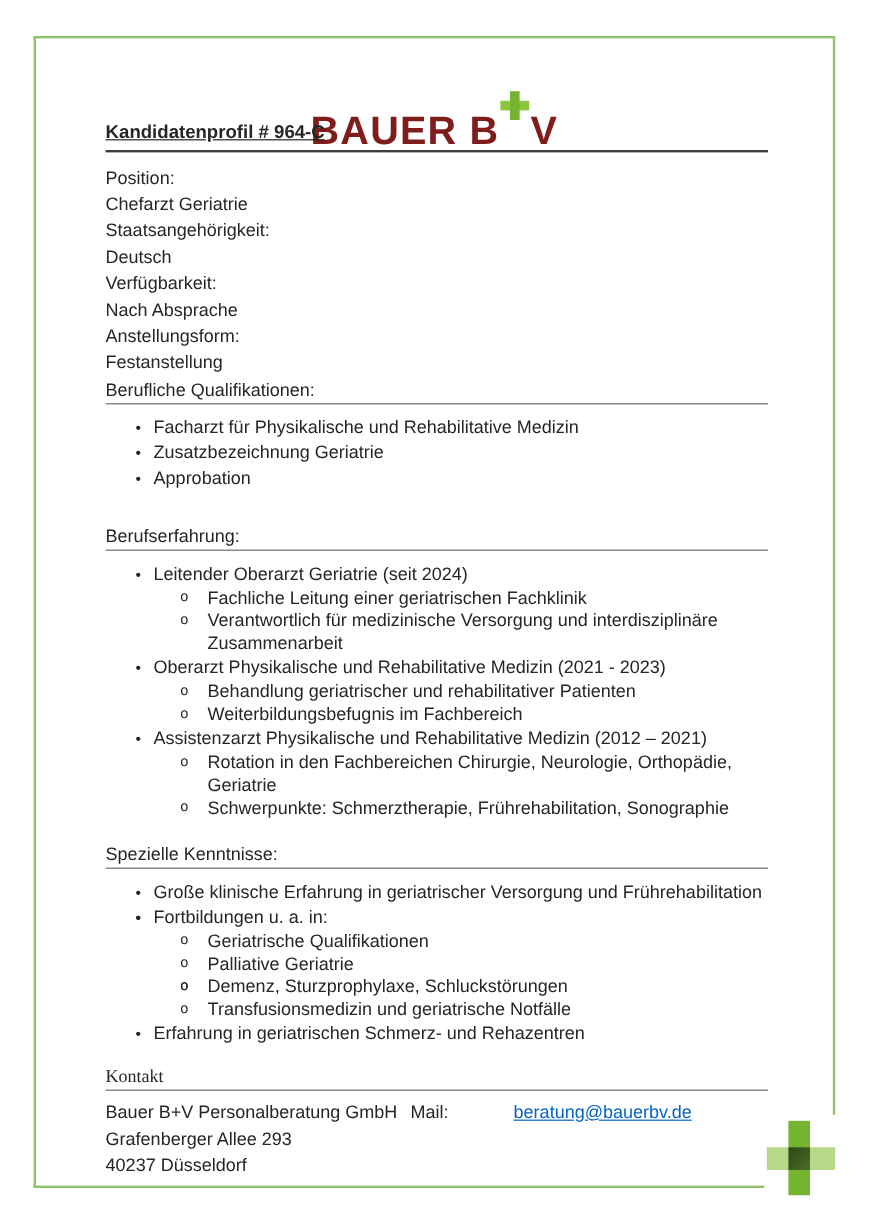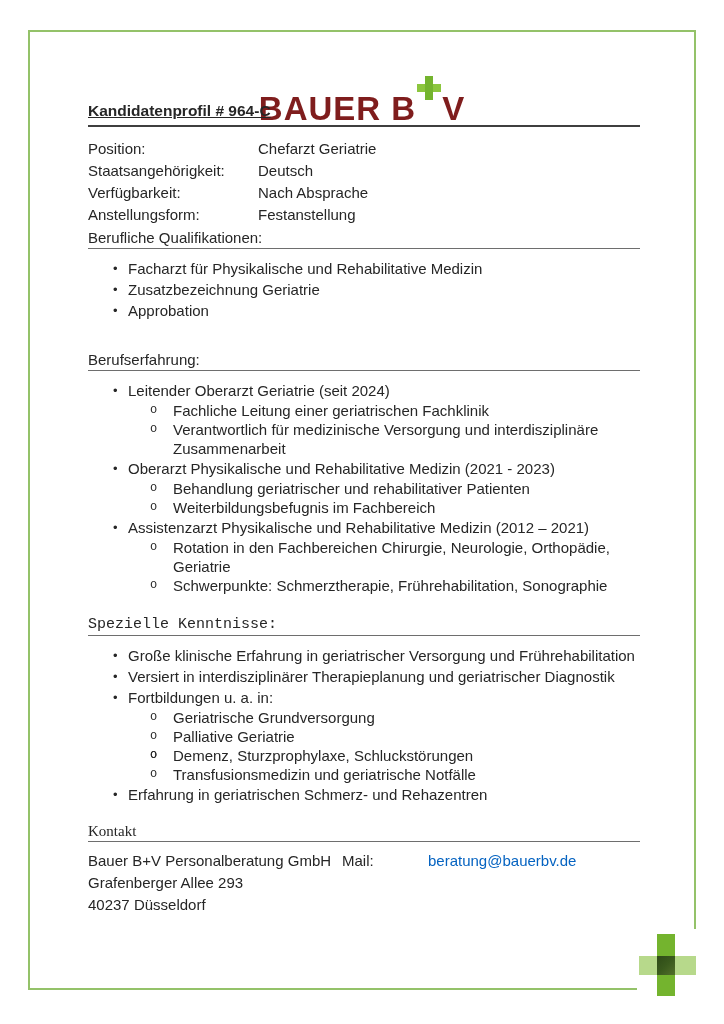--- a/index.html
+++ b/index.html
@@ -35,7 +35,7 @@
   .title-rule { margin-top:4px; border-top:2px solid #3f3f3f; }
 
   .profile { margin-top:11px; }
-  .profile-row { display:flex; line-height:22px; }
+  .profile-row { display:flex; line-height:22px;flex-direction:column; }
   .profile-row .lbl { width:170px; }
 
   .sec-heading { line-height:20px; }

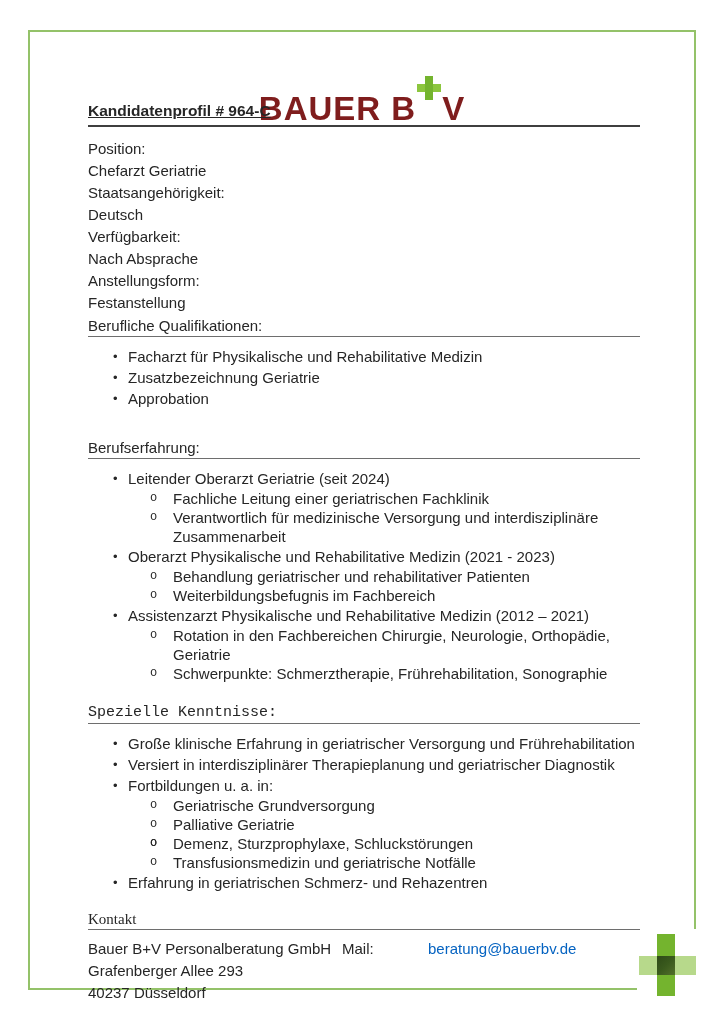--- a/index.html
+++ b/index.html
@@ -42,7 +42,7 @@
   .sec-rule { margin-top:0; border-top:1.5px solid #6e6e6e; }
   .mt-qual { margin-top:2px; }
   .mt-erf  { margin-top:29px; }
-  .mt-ken  { margin-top:20px;font-family:Liberation Mono, monospace; }
+  .mt-ken  { margin-top:20px; }
 
   ul.blist { list-style:none; margin-top:9px; }
   ul.blist li { position:relative; padding-left:40px; line-height:21px; }

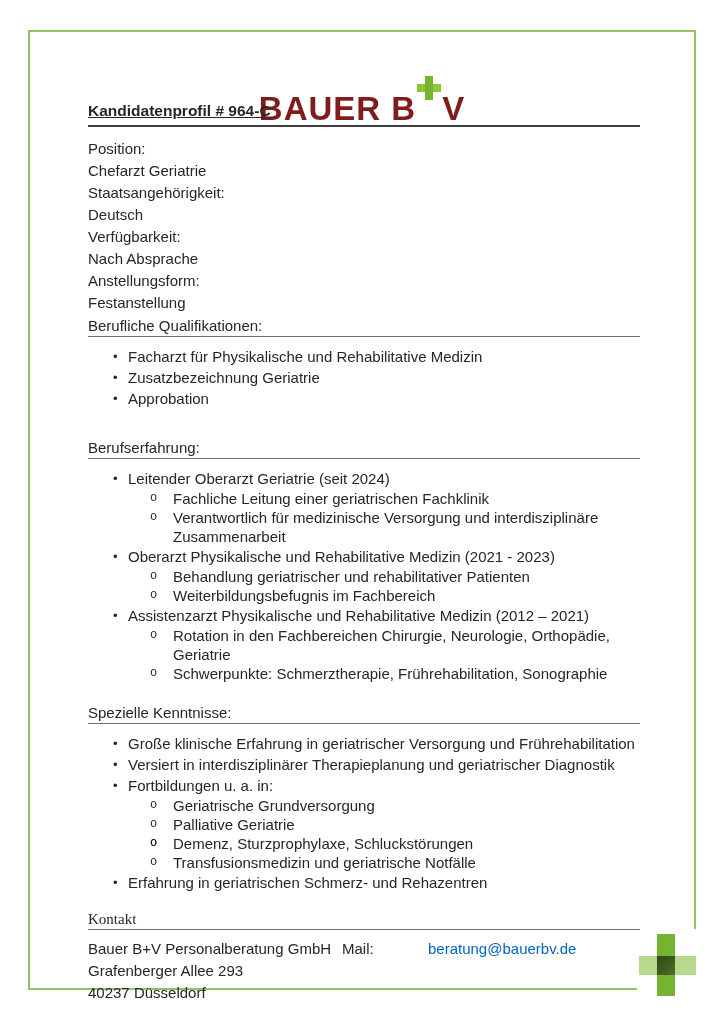--- a/index.html
+++ b/index.html
@@ -130,7 +130,7 @@
     <div class="sec-rule"></div>
     <ul class="blist">
       <li><span class="b1">•</span><span>Große klinische Erfahrung in geriatrischer Versorgung und Frührehabilitation</span></li>
-      <li><span class="b1">•</span><span>Versiert in interdisziplinärer Therapieplanung und geriatrischer Diagnostik</span></li>
+      <li><span class="b1">•</span></li>
       <li><span class="b1">•</span><span>Fortbildungen u. a. in:</span></li>
       <li class="sub"><span class="b2">o</span><span>Geriatrische Grundversorgung</span></li>
       <li class="sub"><span class="b2">o</span><span>Palliative Geriatrie</span></li>

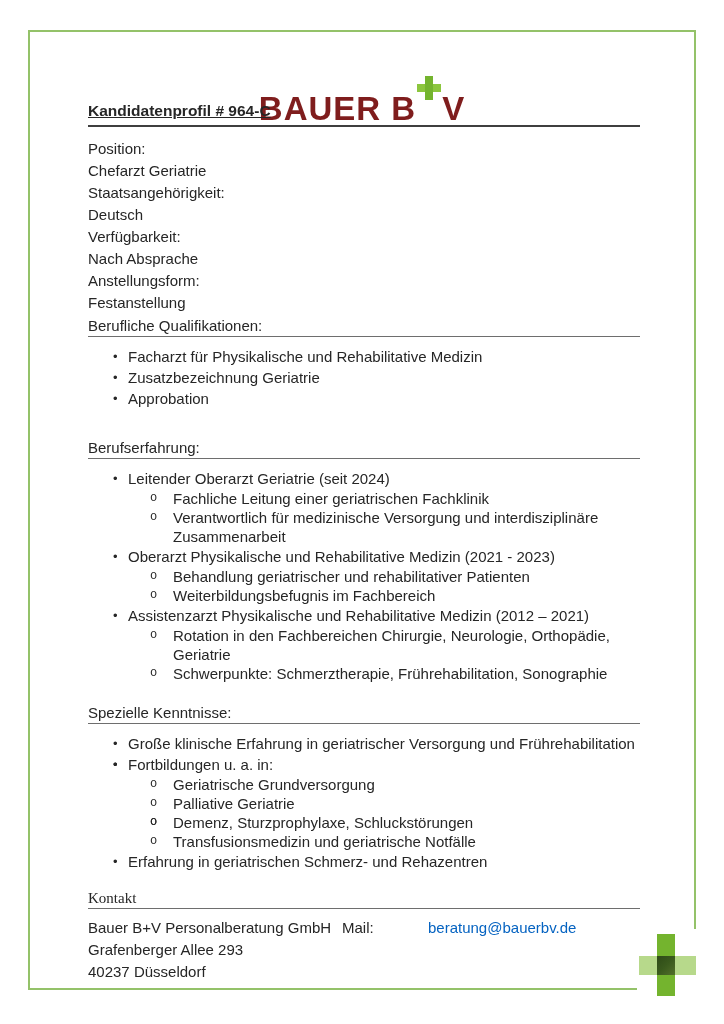--- a/index.html
+++ b/index.html
@@ -132,7 +132,7 @@
       <li><span class="b1">•</span><span>Große klinische Erfahrung in geriatrischer Versorgung und Frührehabilitation</span></li>
       <li><span class="b1">•</span></li>
       <li><span class="b1">•</span><span>Fortbildungen u. a. in:</span></li>
-      <li class="sub"><span class="b2">o</span><span>Geriatrische Grundversorgung</span></li>
+      <li class="sub"><span class="b2">o</span><span>Geriatrische Qualifikationen</span></li>
       <li class="sub"><span class="b2">o</span><span>Palliative Geriatrie</span></li>
       <li class="sub"><span class="b2">o</span></li>
       <li class="sub"><span class="b2">o</span><span>Demenz, Sturzprophylaxe, Schluckstörungen</span></li>

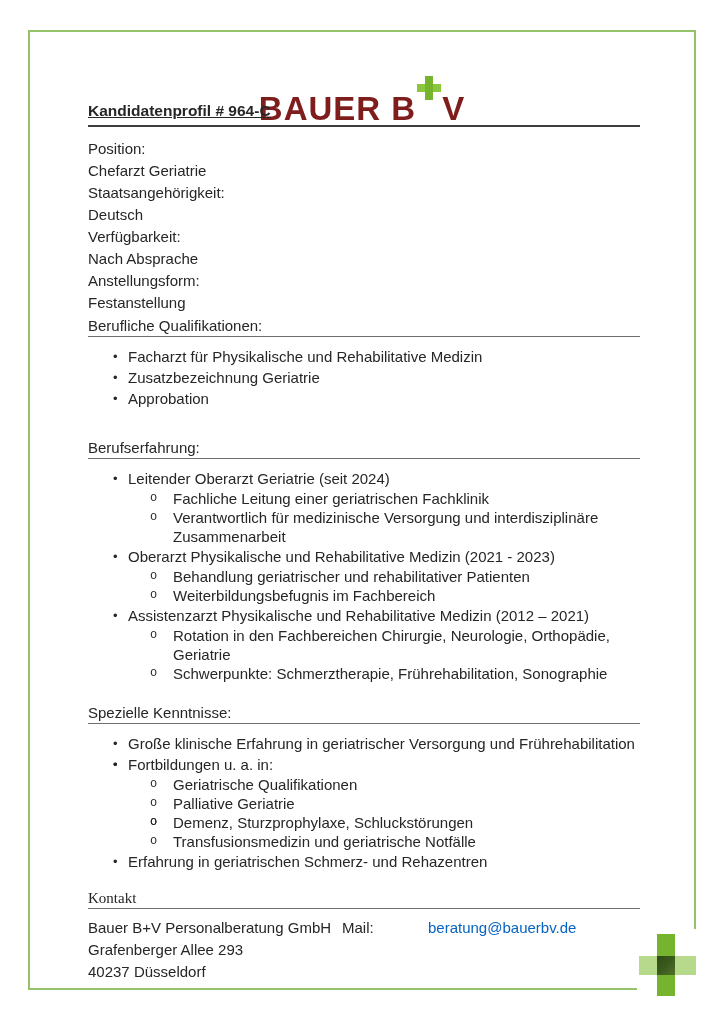--- a/index.html
+++ b/index.html
@@ -59,7 +59,7 @@
   .contact .addr { width:254px; }
   .contact .tele { display:flex; }
   .contact .tl { width:86px; }
-  .mail-link { color:#0563c1; cursor:pointer; }
+  .mail-link { color:#0563c1; text-decoration:underline; cursor:pointer; }
 
   
   .corner-cross { position:absolute; left:0; top:0; }

